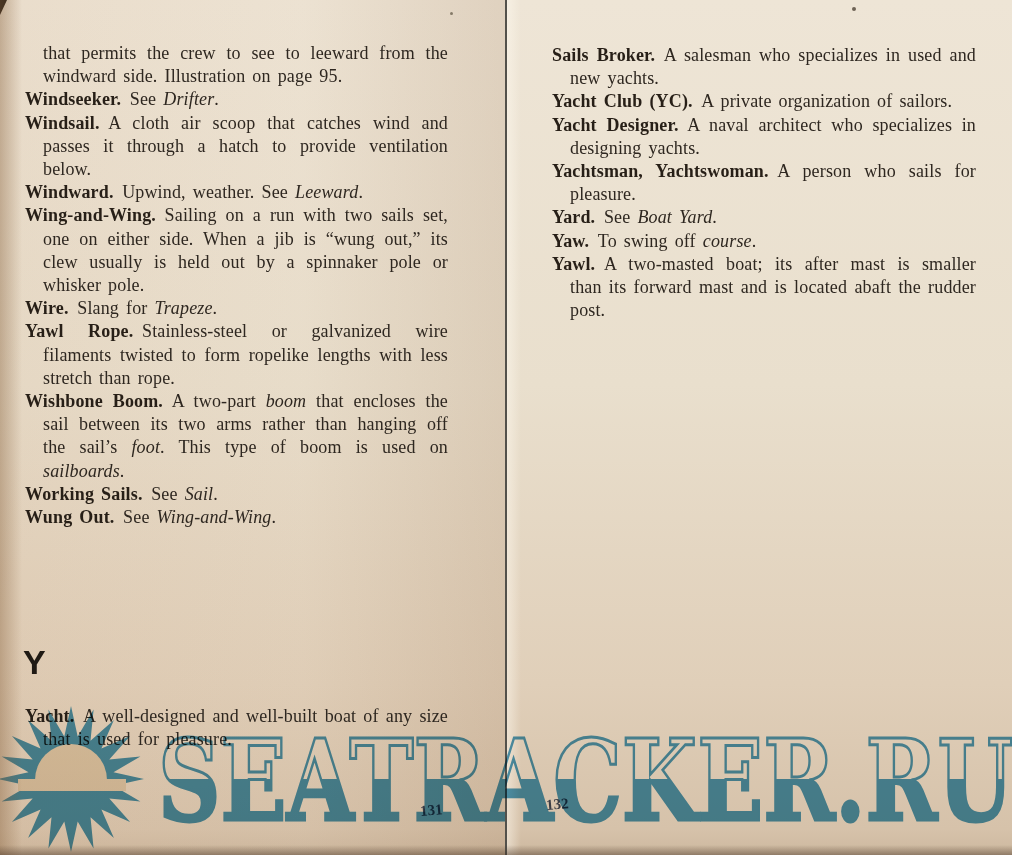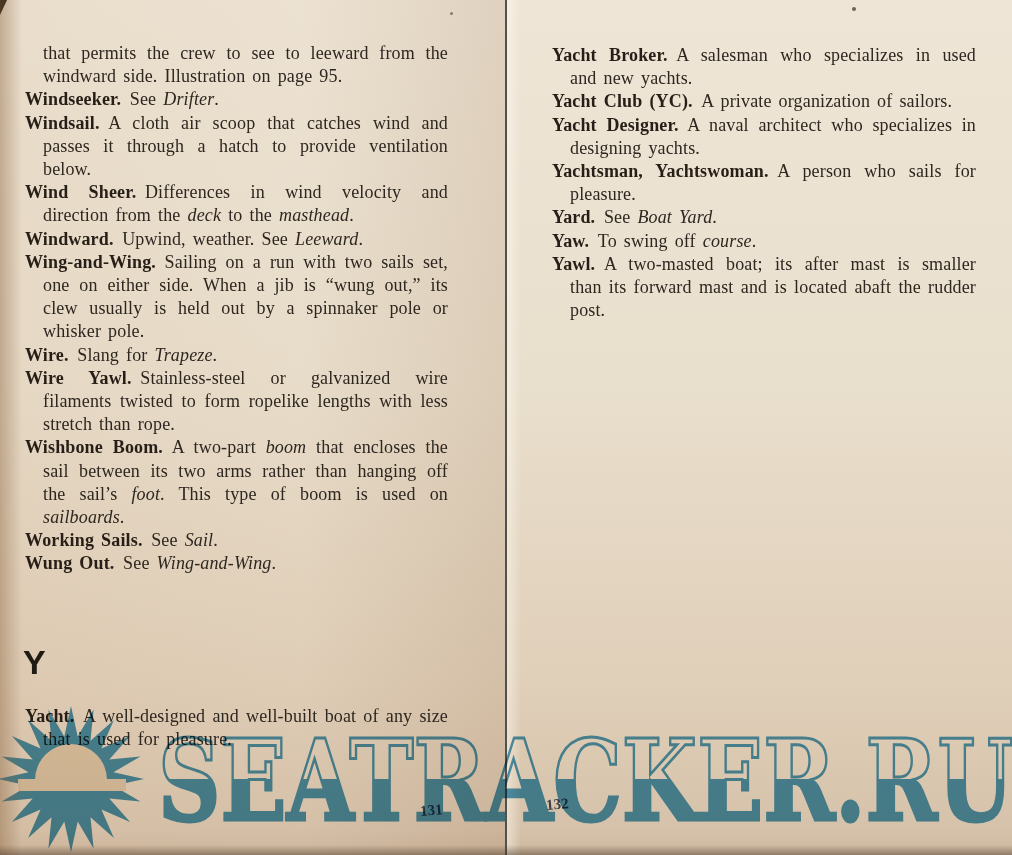--- a/index.html
+++ b/index.html
@@ -84,7 +84,7 @@
   <div class="gutter-glow"></div>
 
   <div class="page-col col-right-entries">
-      <p class="entry"><span class="term">Yacht Broker.</span><span>A salesman who specializes in used and new yachts.</span></p>
+      <p class="entry"><span class="term">Sails Broker.</span><span>A salesman who specializes in used and new yachts.</span></p>
       <p class="entry"><span class="term">Yacht Club (YC).</span><span>A private organization of sailors.</span></p>
       <p class="entry"><span class="term">Yacht Designer.</span><span>A naval architect who specializes in designing yachts.</span></p>
       <p class="entry"><span class="term">Yachtsman, Yachtswoman.</span><span>A person who sails for pleasure.</span></p>

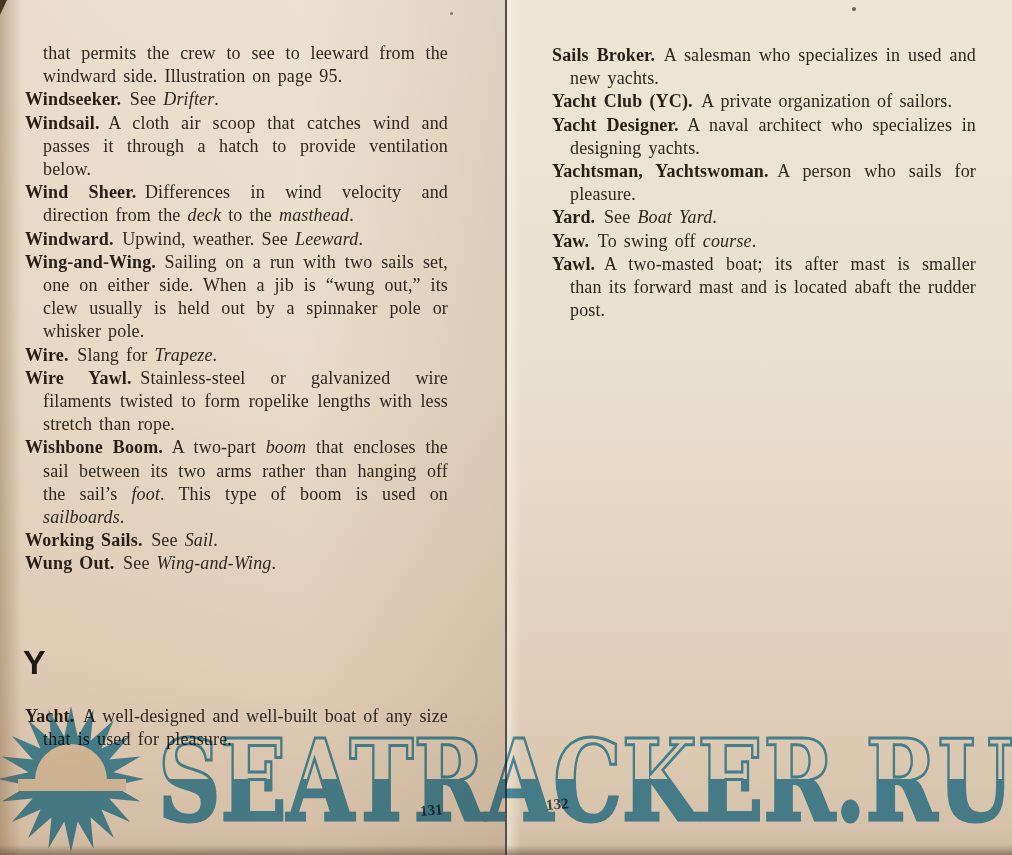--- a/index.html
+++ b/index.html
@@ -62,7 +62,6 @@
       <p class="entry cont"><span>that permits the crew to see to leeward from the windward side. Illustration on page 95.</span></p>
       <p class="entry"><span class="term">Windseeker.</span><span>See </span><span class="it">Drifter</span><span>.</span></p>
       <p class="entry"><span class="term">Windsail.</span><span>A cloth air scoop that catches wind and passes it through a hatch to provide ventilation below.</span></p>
-      <p class="entry"><span class="term">Wind Sheer.</span><span>Differences in wind velocity and direction from the </span><span class="it">deck</span><span> to the </span><span class="it">masthead</span><span>.</span></p>
       <p class="entry"><span class="term">Windward.</span><span>Upwind, weather. See </span><span class="it">Leeward</span><span>.</span></p>
       <p class="entry"><span class="term">Wing-and-Wing.</span><span>Sailing on a run with two sails set, one on either side. When a jib is “wung out,” its clew usually is held out by a spinnaker pole or whisker pole.</span></p>
       <p class="entry"><span class="term">Wire.</span><span>Slang for </span><span class="it">Trapeze</span><span>.</span></p>

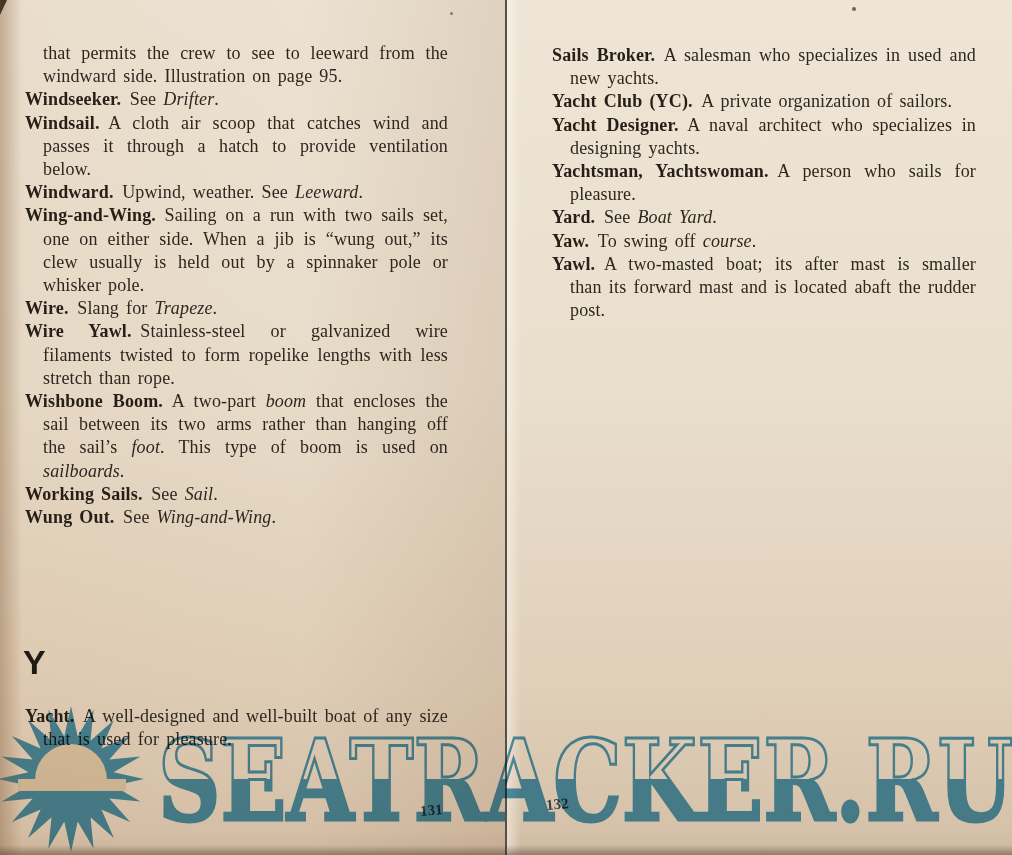--- a/index.html
+++ b/index.html
@@ -65,7 +65,7 @@
       <p class="entry"><span class="term">Windward.</span><span>Upwind, weather. See </span><span class="it">Leeward</span><span>.</span></p>
       <p class="entry"><span class="term">Wing-and-Wing.</span><span>Sailing on a run with two sails set, one on either side. When a jib is “wung out,” its clew usually is held out by a spinnaker pole or whisker pole.</span></p>
       <p class="entry"><span class="term">Wire.</span><span>Slang for </span><span class="it">Trapeze</span><span>.</span></p>
-      <p class="entry"><span class="term">Wire Yawl.</span><span>Stainless-steel or galvanized wire filaments twisted to form ropelike lengths with less stretch than rope.</span></p>
+      <p class="entry"><span class="term">Yawl Rope.</span><span>Stainless-steel or galvanized wire filaments twisted to form ropelike lengths with less stretch than rope.</span></p>
       <p class="entry"><span class="term">Wishbone Boom.</span><span>A two-part </span><span class="it">boom</span><span> that encloses the sail between its two arms rather than hanging off the sail’s </span><span class="it">foot</span><span>. This type of boom is used on </span><span class="it">sailboards</span><span>.</span></p>
       <p class="entry"><span class="term">Working Sails.</span><span>See </span><span class="it">Sail</span><span>.</span></p>
       <p class="entry"><span class="term">Wung Out.</span><span>See </span><span class="it">Wing-and-Wing</span><span>.</span></p>

